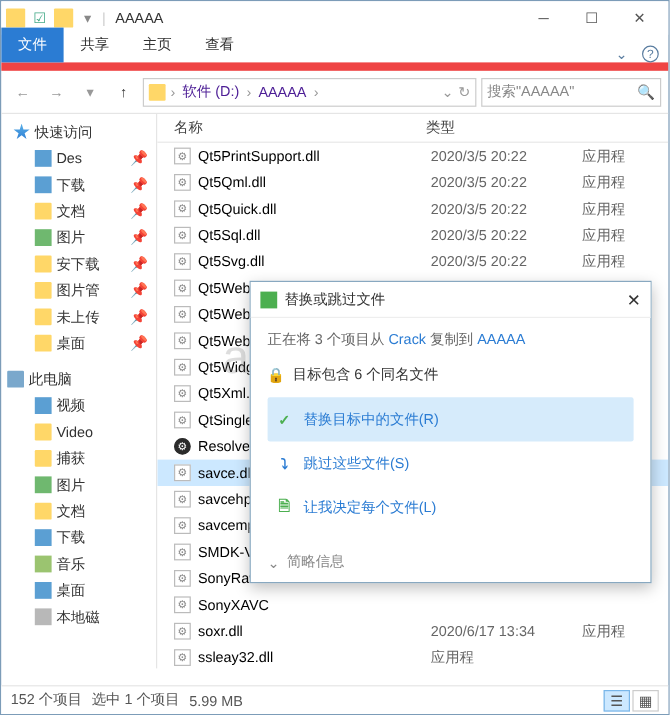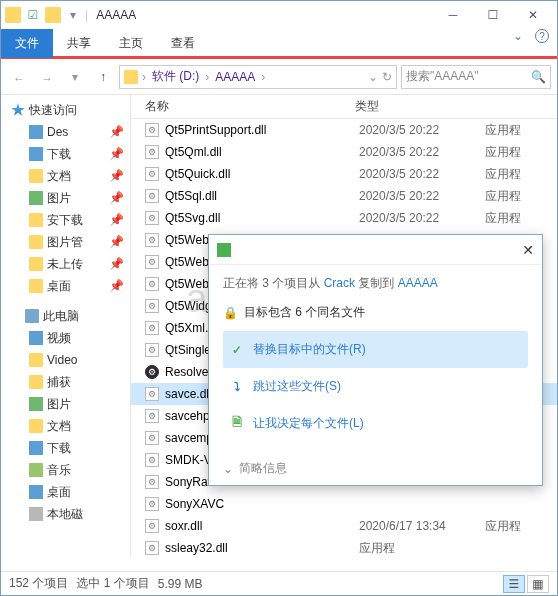--- a/index.html
+++ b/index.html
@@ -11,7 +11,7 @@
 .titlebar .title{margin-left:4px;color:#333}
 .titlebar .controls{margin-left:auto;display:flex}
 .titlebar .controls div{width:40px;height:28px;display:flex;align-items:center;justify-content:center;color:#555}
-.ribbon{height:30px;display:flex;align-items:flex-start;border-bottom:3px solid #ef4444}
+.ribbon{height:30px;display:flex;align-items:flex-end;border-bottom:7px solid #ef4444}
 .ribbon .tab{padding:6px 14px;color:#333;display:flex;align-items:center}
 .ribbon .tab.file{background:#2b7cd3;color:#fff}
 .ribbon .help{margin-left:auto;display:flex;align-items:center;gap:12px;padding-right:8px;color:#5a7da0}

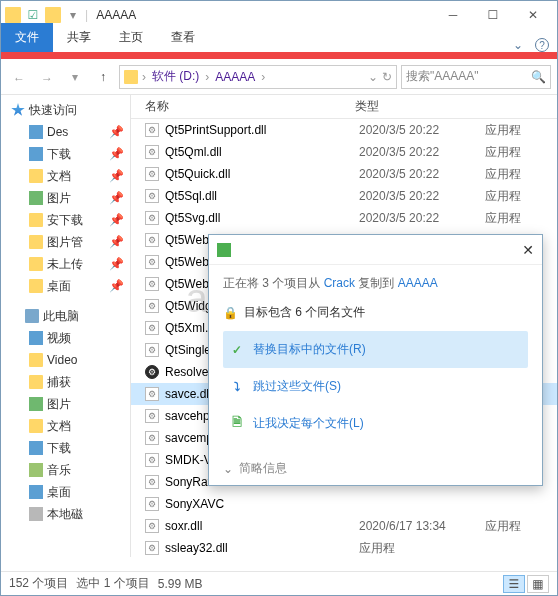--- a/index.html
+++ b/index.html
@@ -349,6 +349,7 @@
 <div class="dialog">
   <div class="dhead">
     <span class="dicon"></span>
+    <span class="dtitle">替换或跳过文件</span>
     <span class="dx">✕</span>
   </div>
   <div class="dbody">

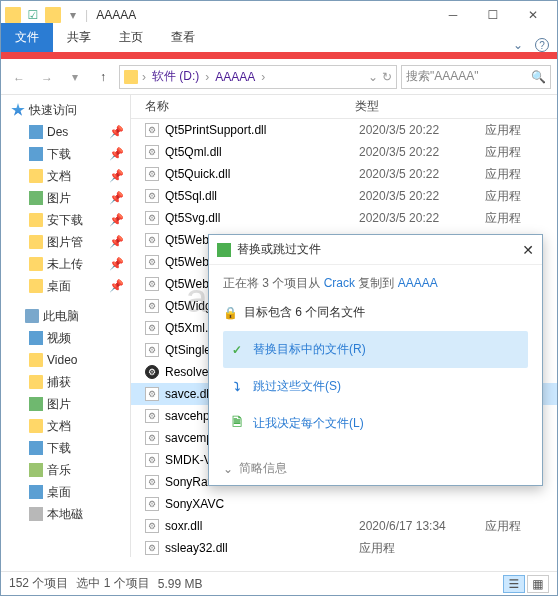--- a/index.html
+++ b/index.html
@@ -26,7 +26,7 @@
 .sidebar{width:130px;border-right:1px solid #e5e5e5;overflow:hidden;padding-top:4px}
 .sidebar .item{display:flex;align-items:center;height:22px;padding-left:10px;gap:4px;color:#333;white-space:nowrap}
 .sidebar .item.sub{padding-left:28px}
-.sidebar .item.sub2{padding-left:24px}
+.sidebar .item.sub2{padding-left:5px}
 .ficon{width:14px;height:14px;display:inline-block}
 .ficon.star{background:linear-gradient(#5bb0e8,#2b7cd3);clip-path:polygon(50% 0,61% 35%,98% 35%,68% 57%,79% 91%,50% 70%,21% 91%,32% 57%,2% 35%,39% 35%)}
 .ficon.folder{background:#ffd768;border-radius:1px}

